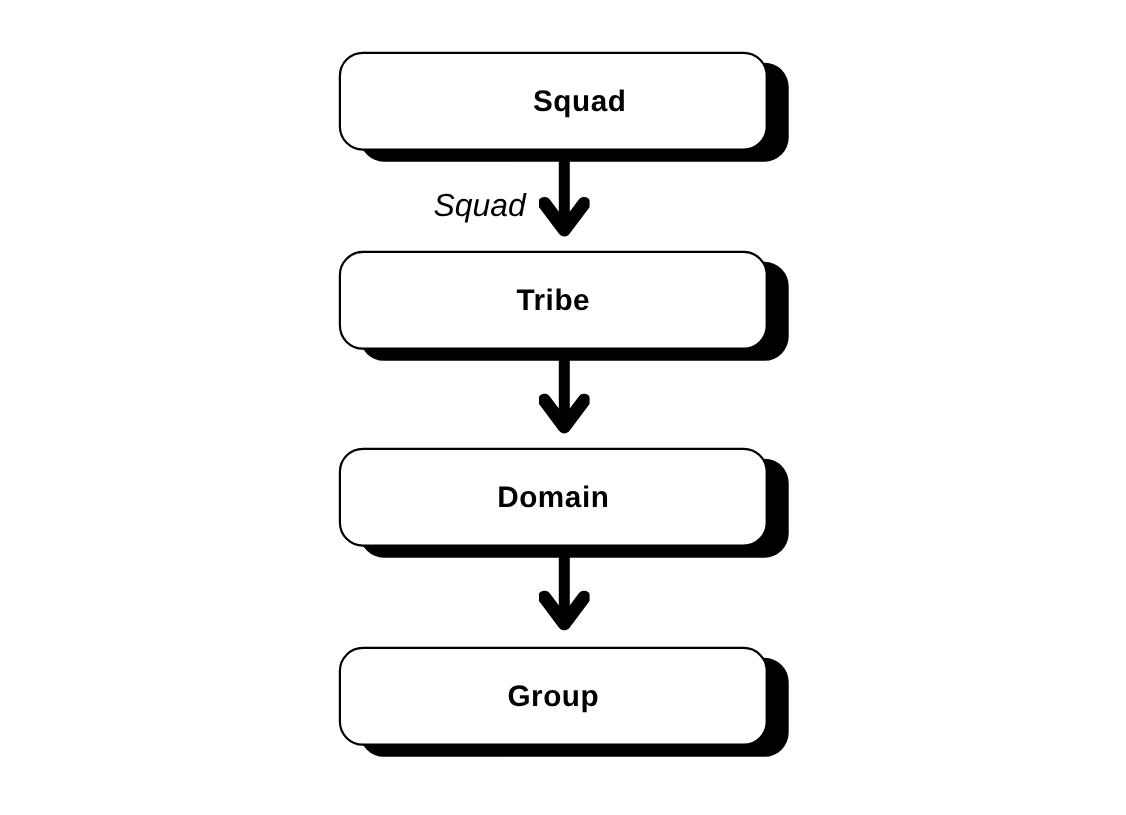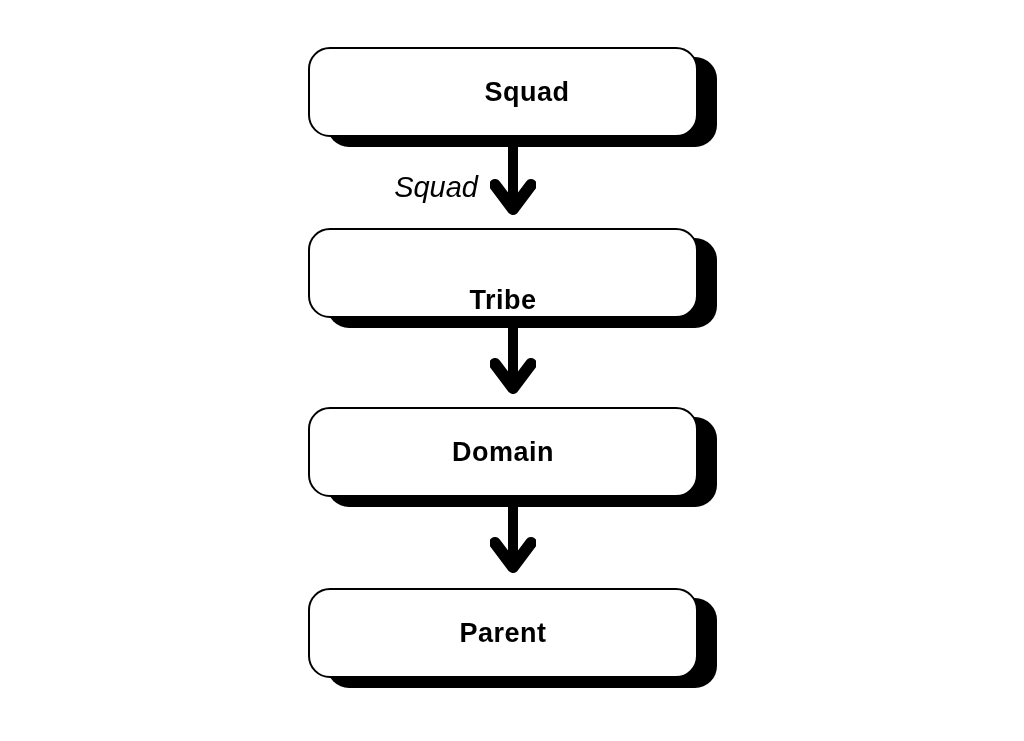--- a/index.html
+++ b/index.html
@@ -36,7 +36,7 @@
     letter-spacing: 0.5px;
   }
   .node-1 { top: 47px; padding-left: 48px; }
-  .node-2 { top: 228px; align-items: flex-end; }
+  .node-2 { top: 228px; }
   .node-3 { top: 407px; text-align: right; }
   .node-4 { top: 588px; }
 

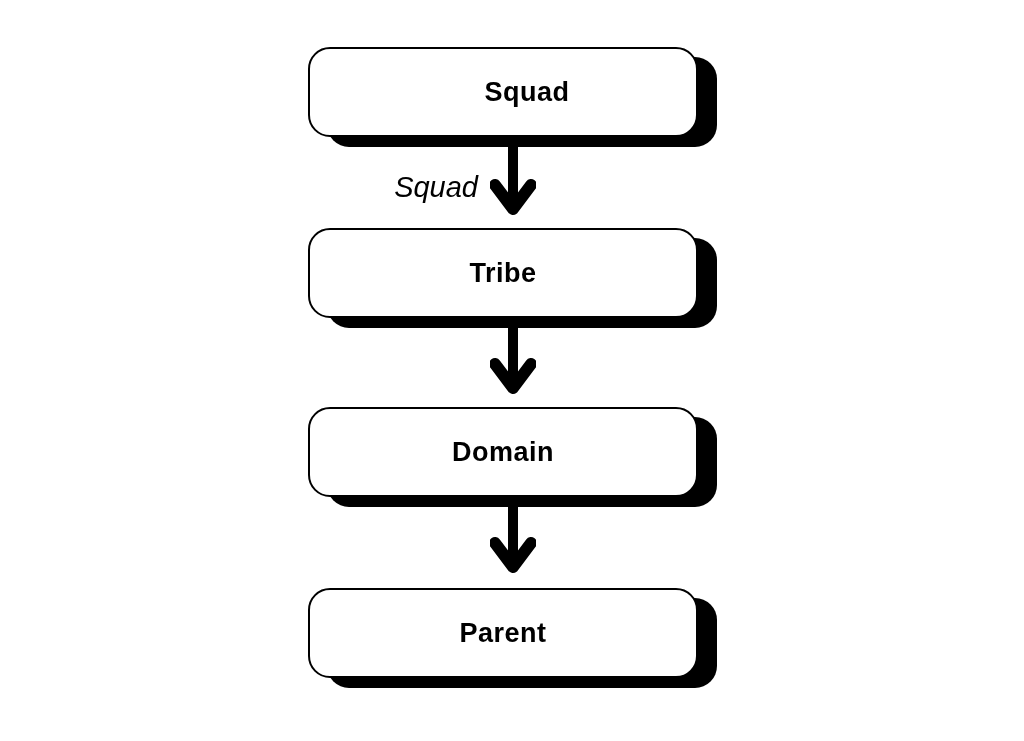--- a/index.html
+++ b/index.html
@@ -97,7 +97,7 @@
   </svg>
 
   <div class="node node-4">
-    <span class="node-label">Parent</span>
+    <span class="node-label">Group</span>
   </div>
 
 </div>

